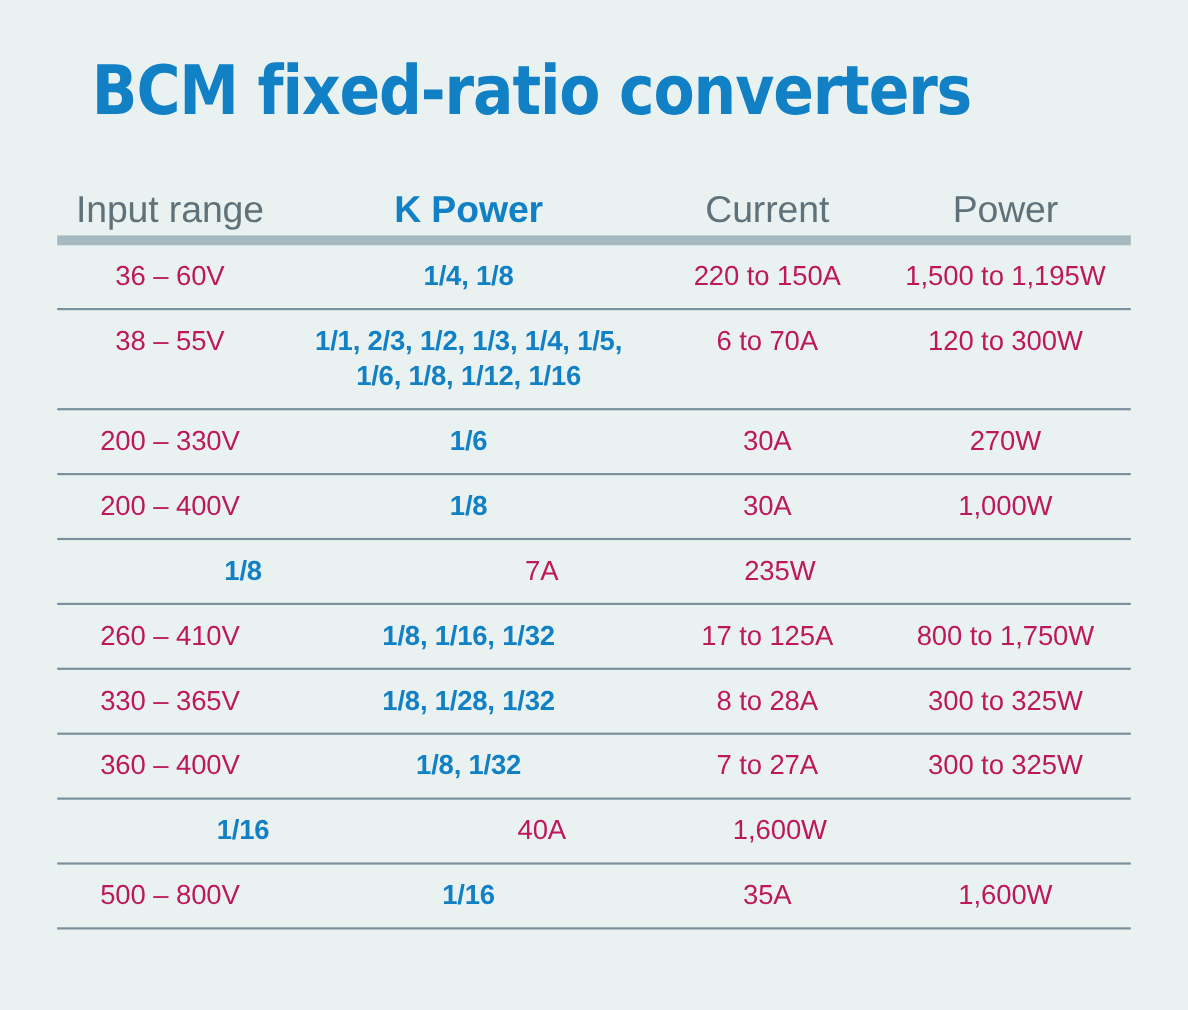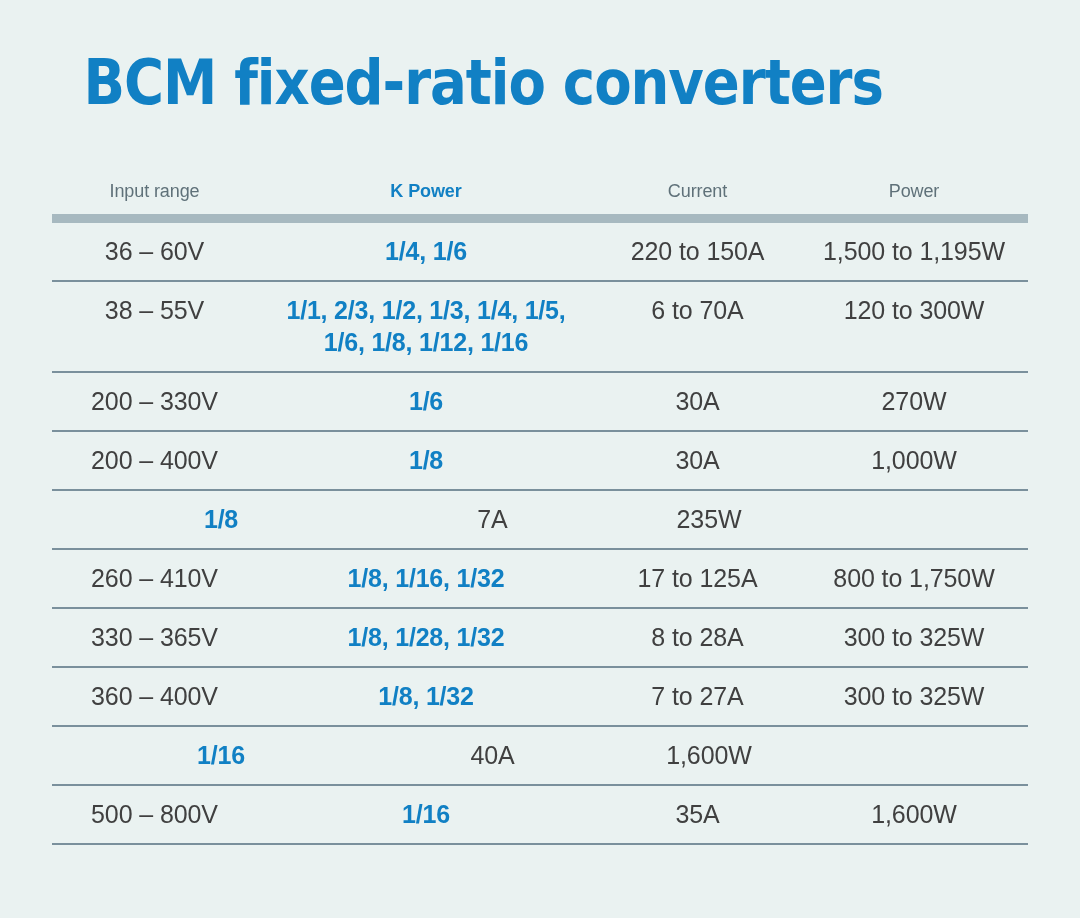--- a/index.html
+++ b/index.html
@@ -73,7 +73,7 @@
 
   .head .cell {
     color: #5f7179;
-    font-size: 18px;
+    font-size: 34px;
   }
   .head .cell.kfactor-head {
     color: #1180c4;

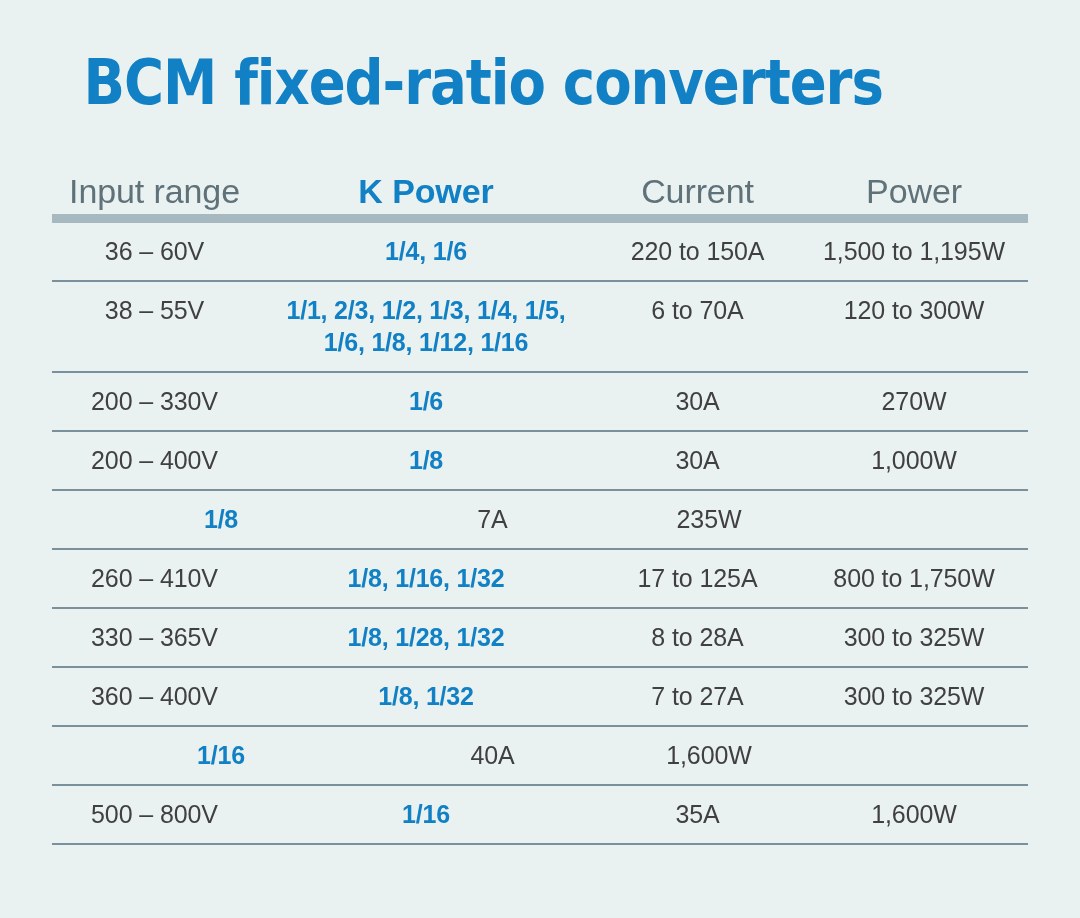--- a/index.html
+++ b/index.html
@@ -65,7 +65,7 @@
   .cell {
     font-size: 25px;
     line-height: 32px;
-    color: #404040;
+    color: #be185d;
     font-family: "Liberation Sans", sans-serif;
     letter-spacing: -0.1px;
     white-space: pre-line;

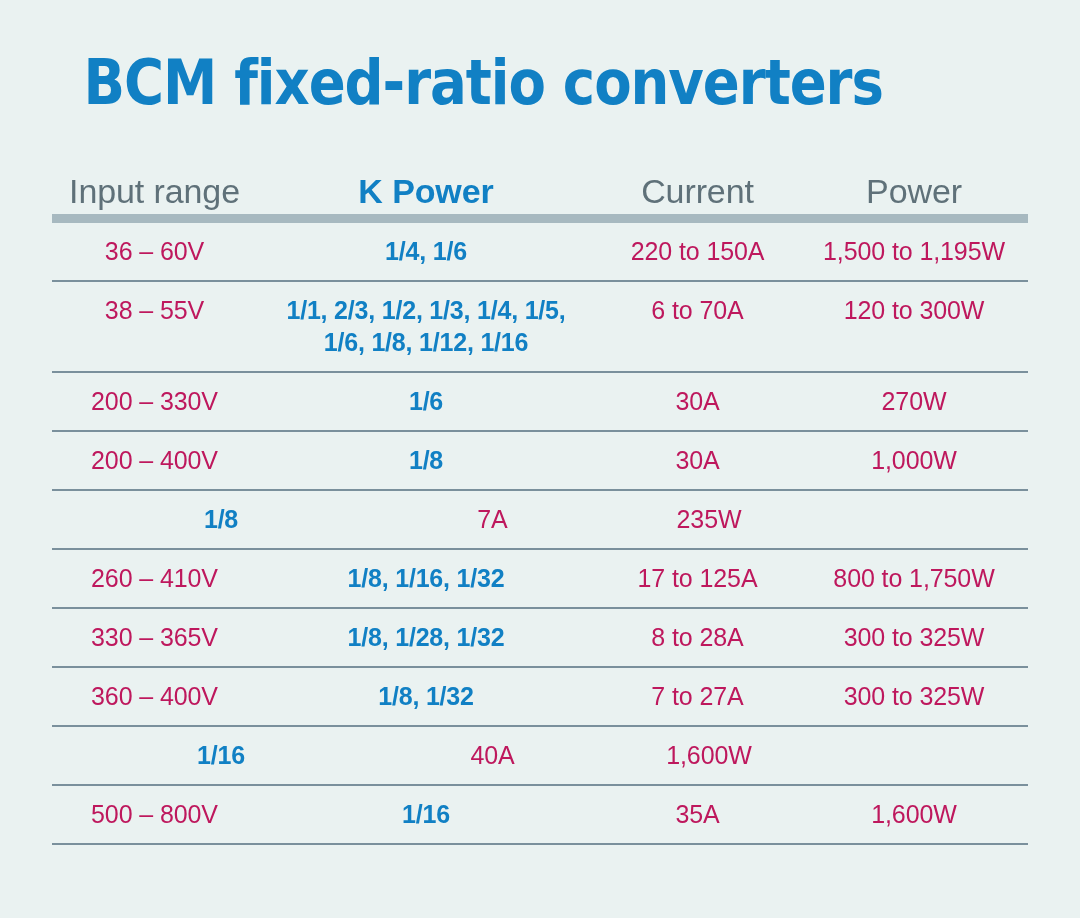--- a/index.html
+++ b/index.html
@@ -123,7 +123,7 @@
 
     <div class="row body-row">
       <div class="cell col-input">36 – 60V</div>
-      <div class="cell col-kfactor kfactor">1/4, 1/6</div>
+      <div class="cell col-kfactor kfactor">1/4, 1/8</div>
       <div class="cell col-current">220 to 150A</div>
       <div class="cell col-power">1,500 to 1,195W</div>
     </div>

